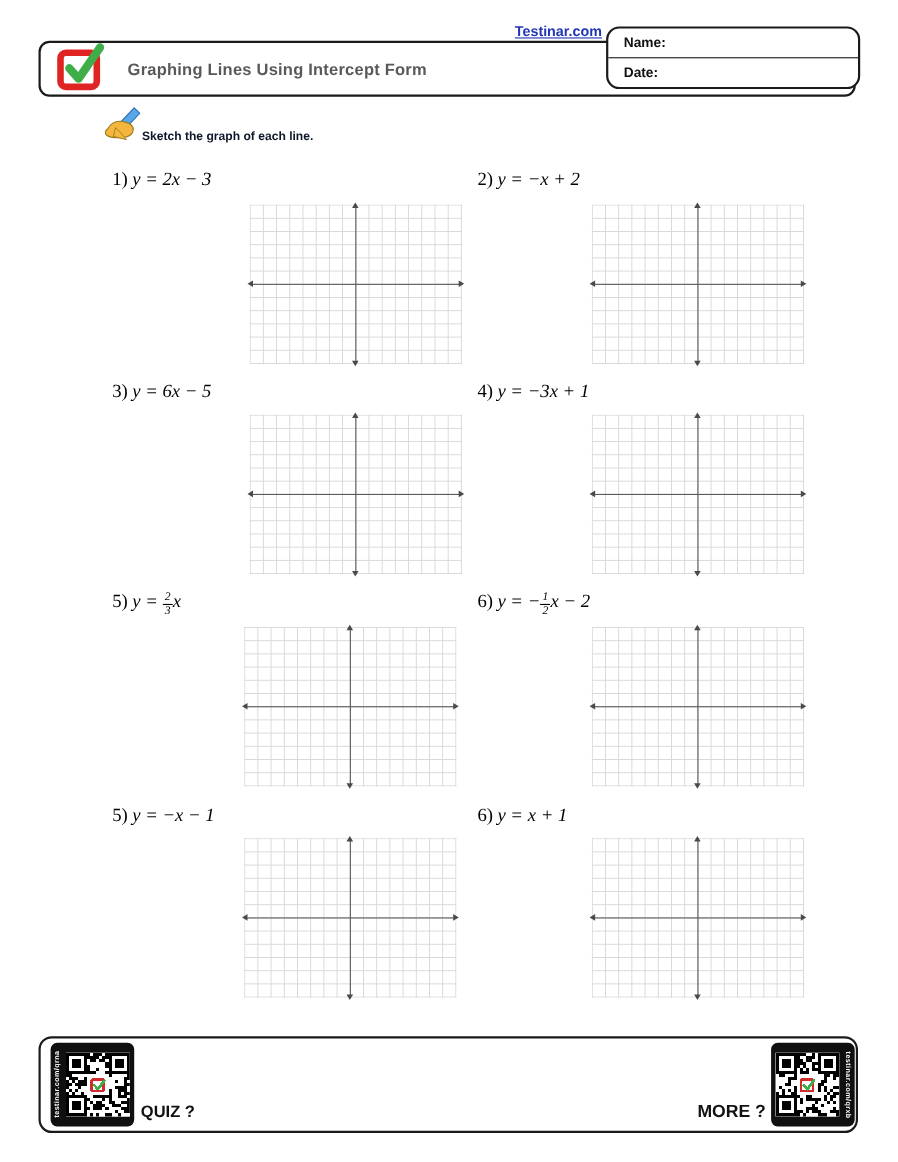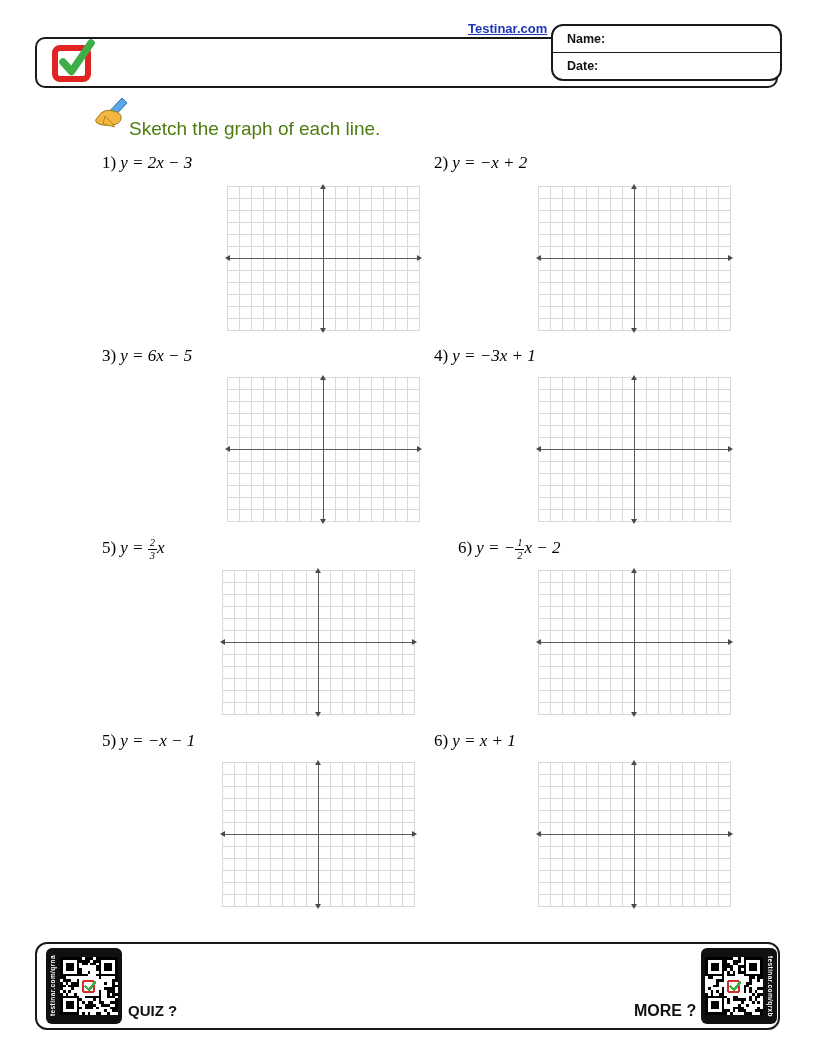--- a/index.html
+++ b/index.html
@@ -121,6 +121,7 @@
     <path d="M13 24 L21.5 33.5 L41 5" fill="none" stroke="#3fae49" stroke-width="7.5" stroke-linecap="round" stroke-linejoin="round"></path>
   </svg>
 
+  <div class="page-title">Graphing Lines Using Intercept Form</div>
 
   <a class="site-link-top">Testinar.com</a>
 

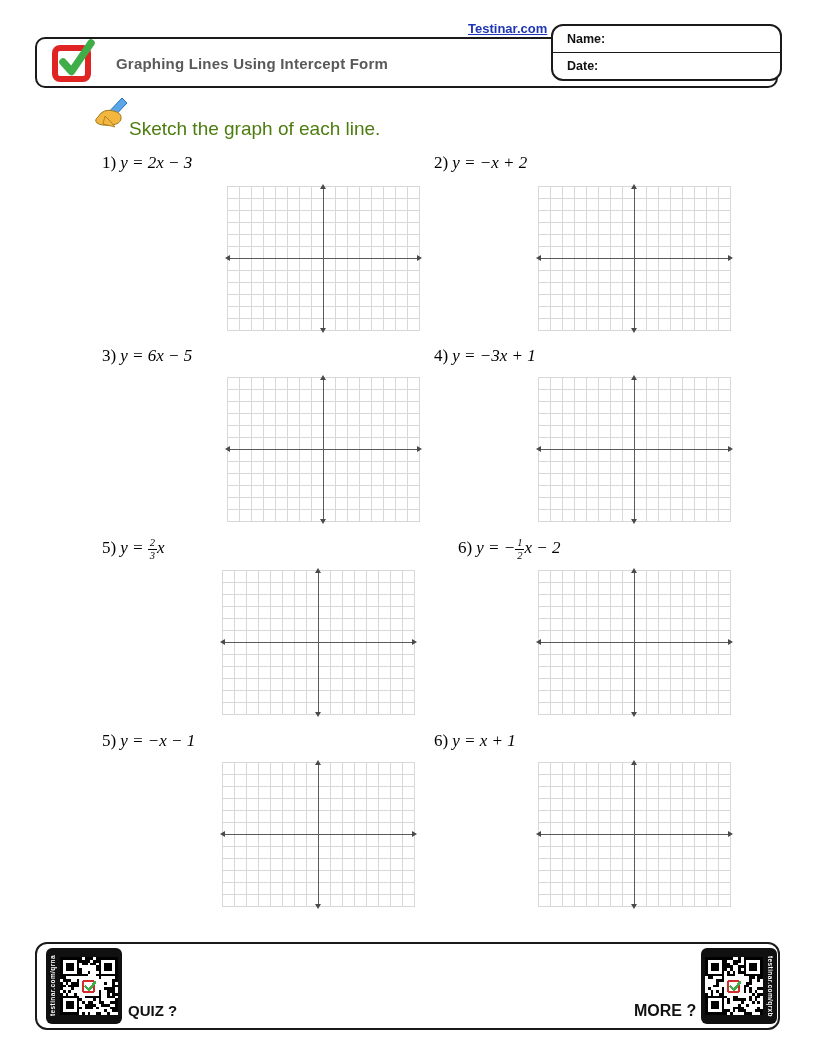--- a/index.html
+++ b/index.html
@@ -37,7 +37,7 @@
   .pencil-icon { position:absolute; left:95px; top:97px; width:40px; height:32px; }
   .instruction {
     position:absolute; left:129px; top:118px;
-    font-size:19px; font-weight:normal; color:#4d7c0f;
+    font-size:11px; font-weight:bold; color:#0f172a;
   }
 
   

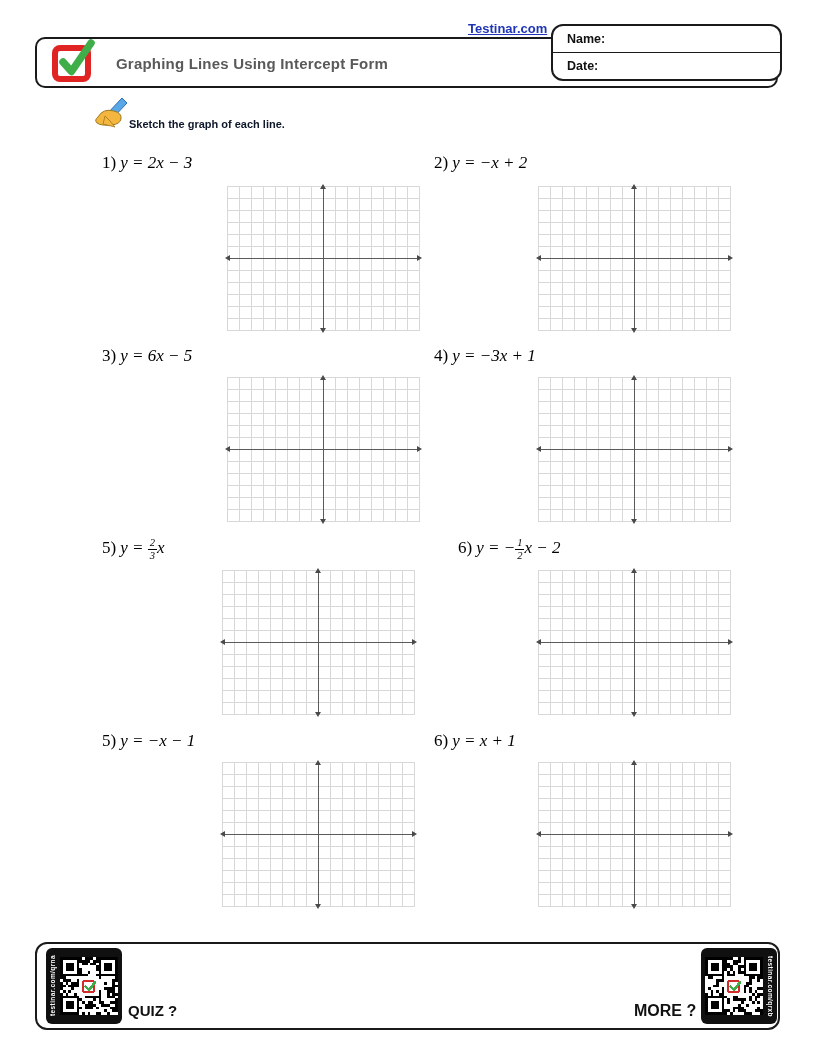--- a/index.html
+++ b/index.html
@@ -153,7 +153,7 @@
   <div class="problem" style="left:102px; top:537px;">
     <span class="num">5)</span><span class="math"><span>y = </span><span class="frac"><span class="fn">2</span><span class="fd">3</span></span><span>x</span></span>
   </div>
-  <div class="problem" style="left:434px; top:537px;margin-left:24px;">
+  <div class="problem" style="left:434px; top:537px;">
     <span class="num">6)</span><span class="math"><span>y = −</span><span class="frac"><span class="fn">1</span><span class="fd">2</span></span><span>x − 2</span></span>
   </div>
   <div class="problem" style="left:102px; top:731px;">

